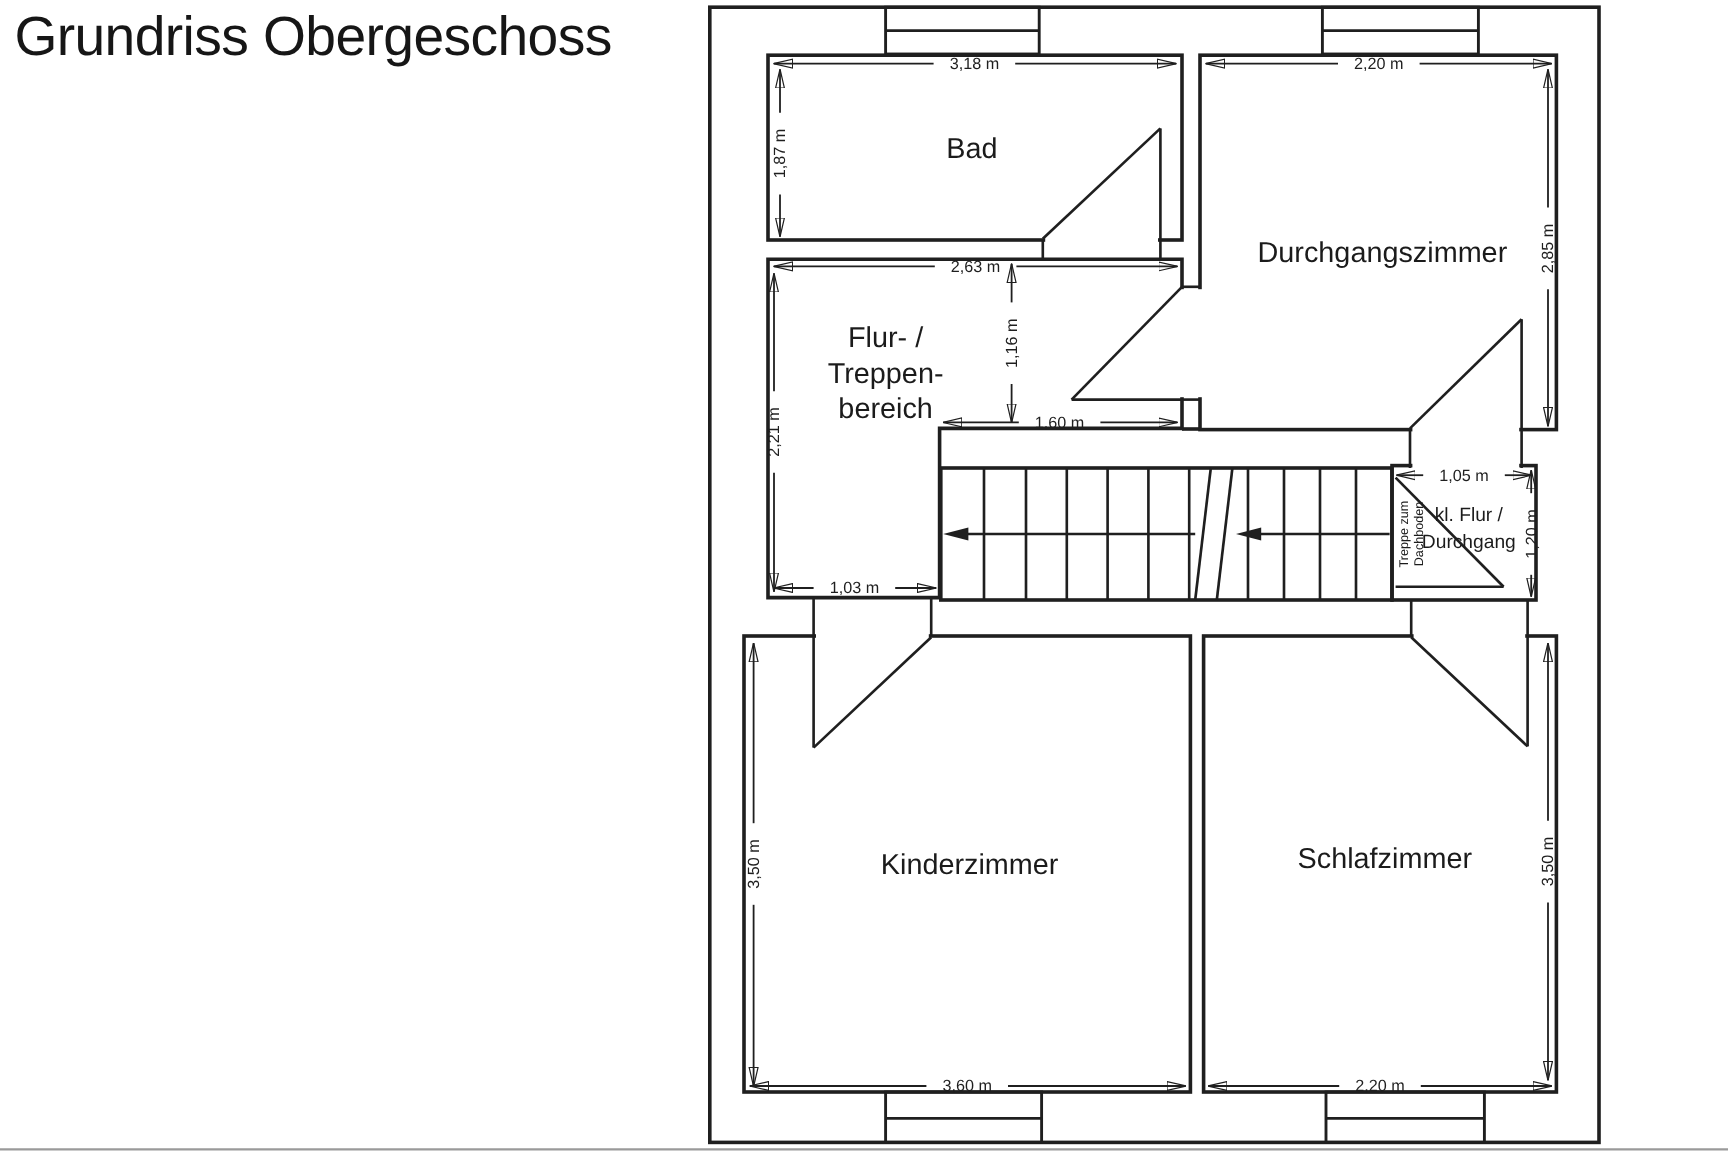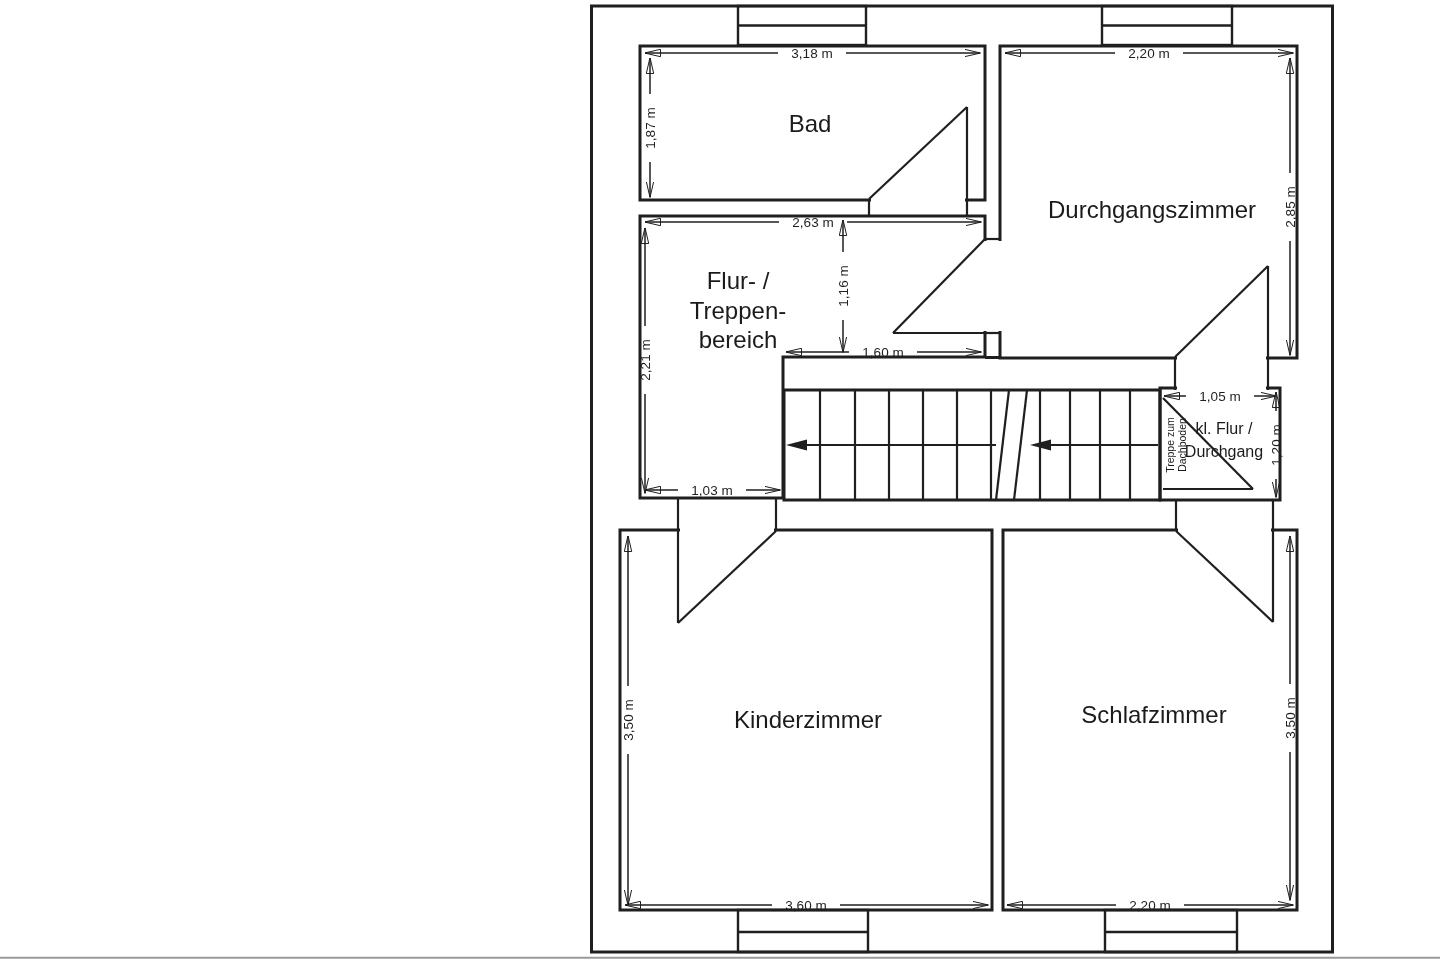--- a/index.html
+++ b/index.html
@@ -27,6 +27,7 @@
 
 <div class="canvas">
 
+  <div class="title">Grundriss Obergeschoss</div>
 
   <svg width="1440" height="960" viewBox="0 0 1440 960">
     <defs>

